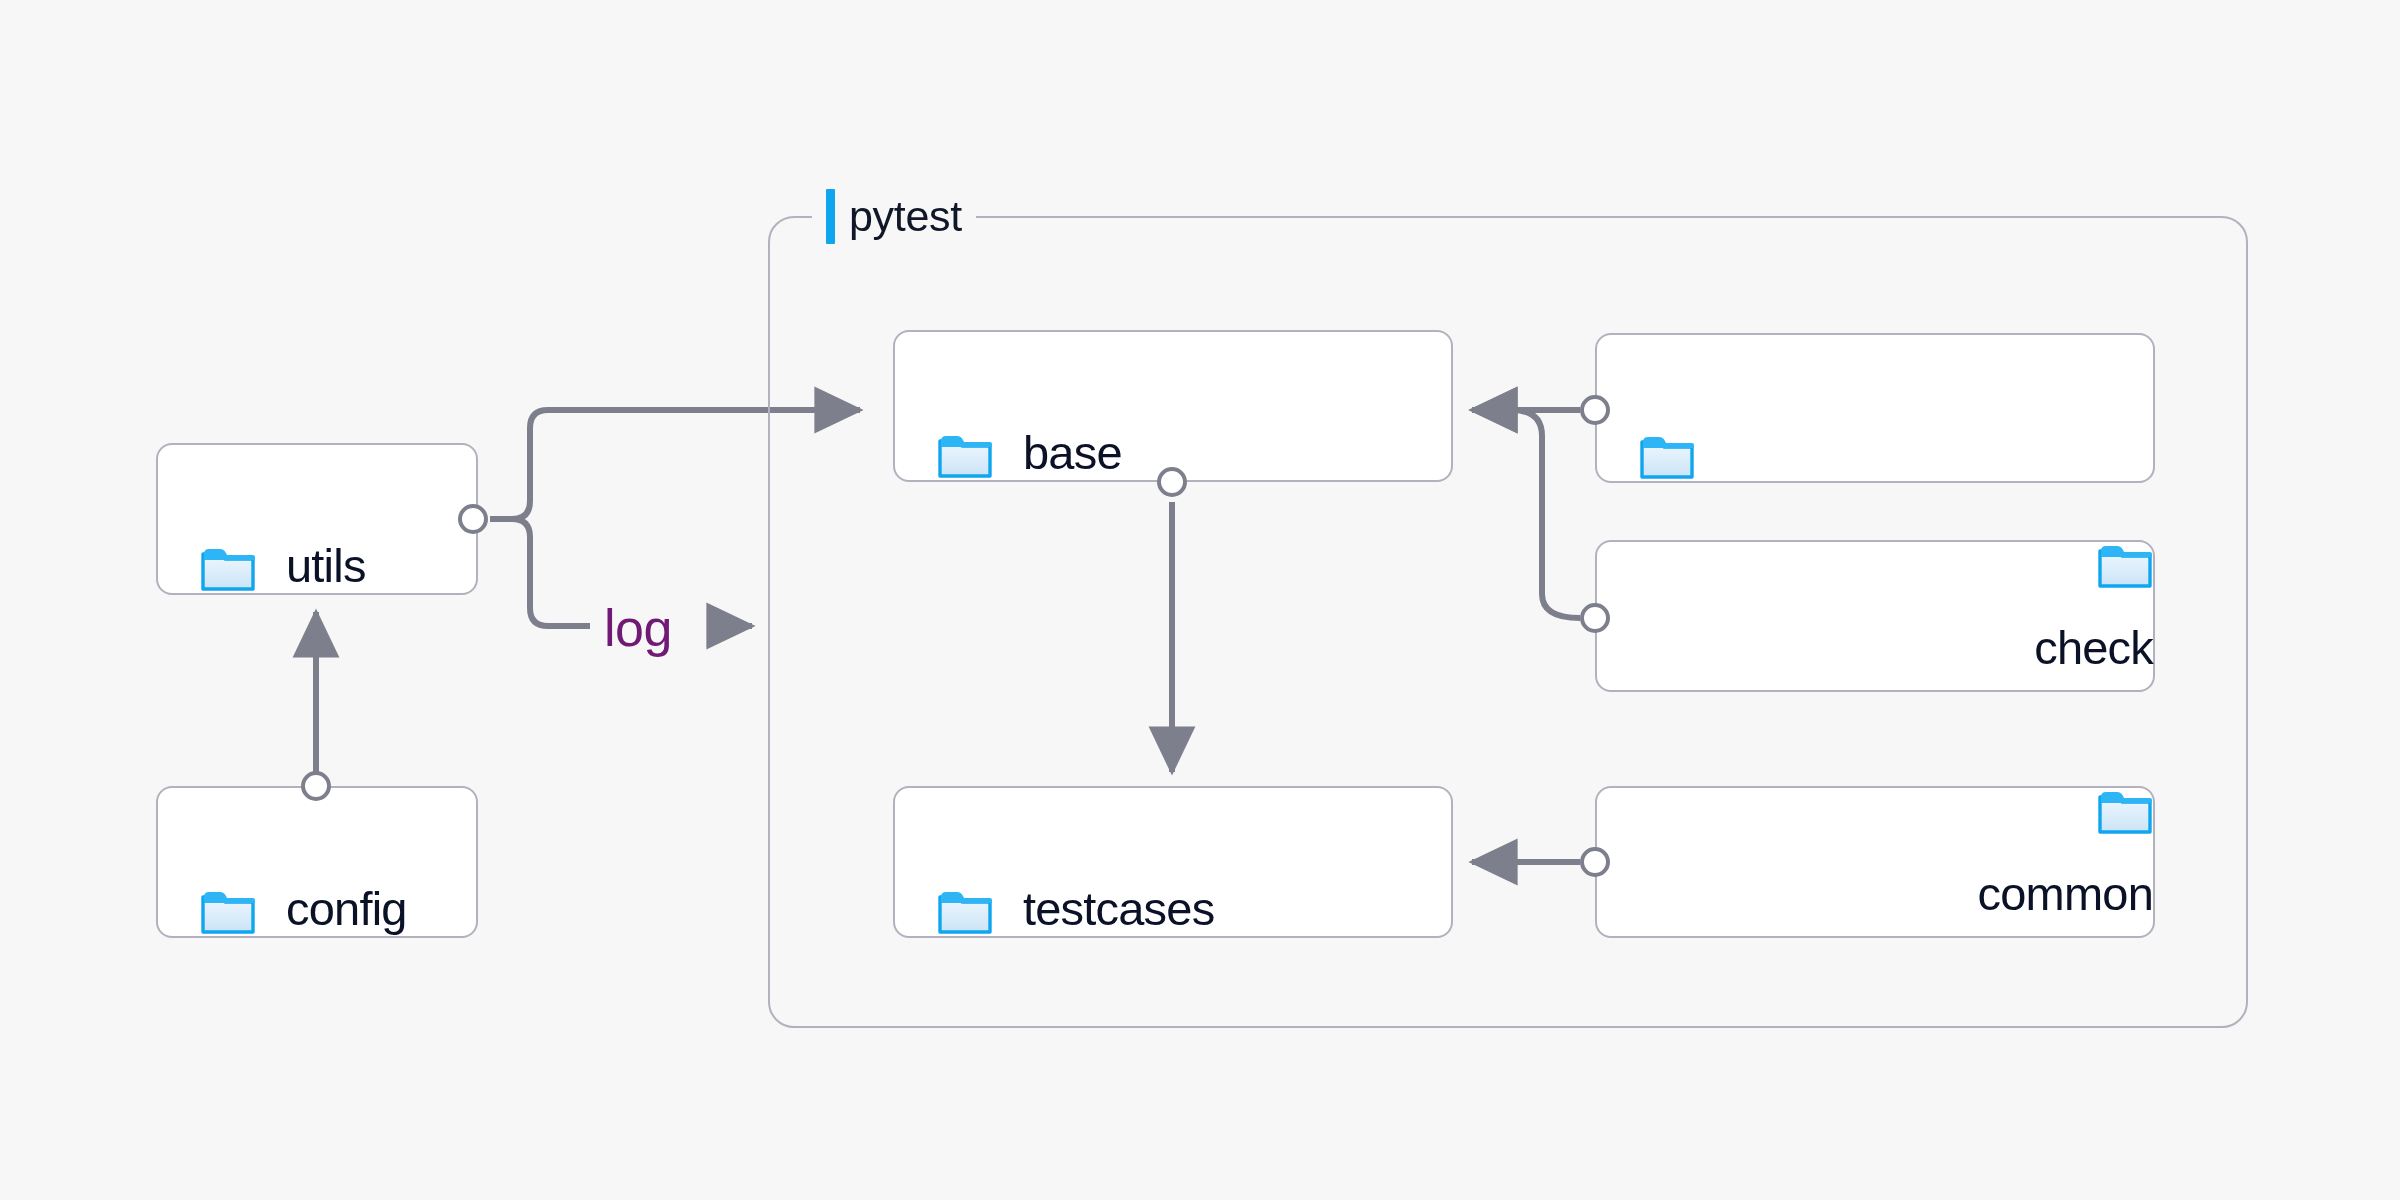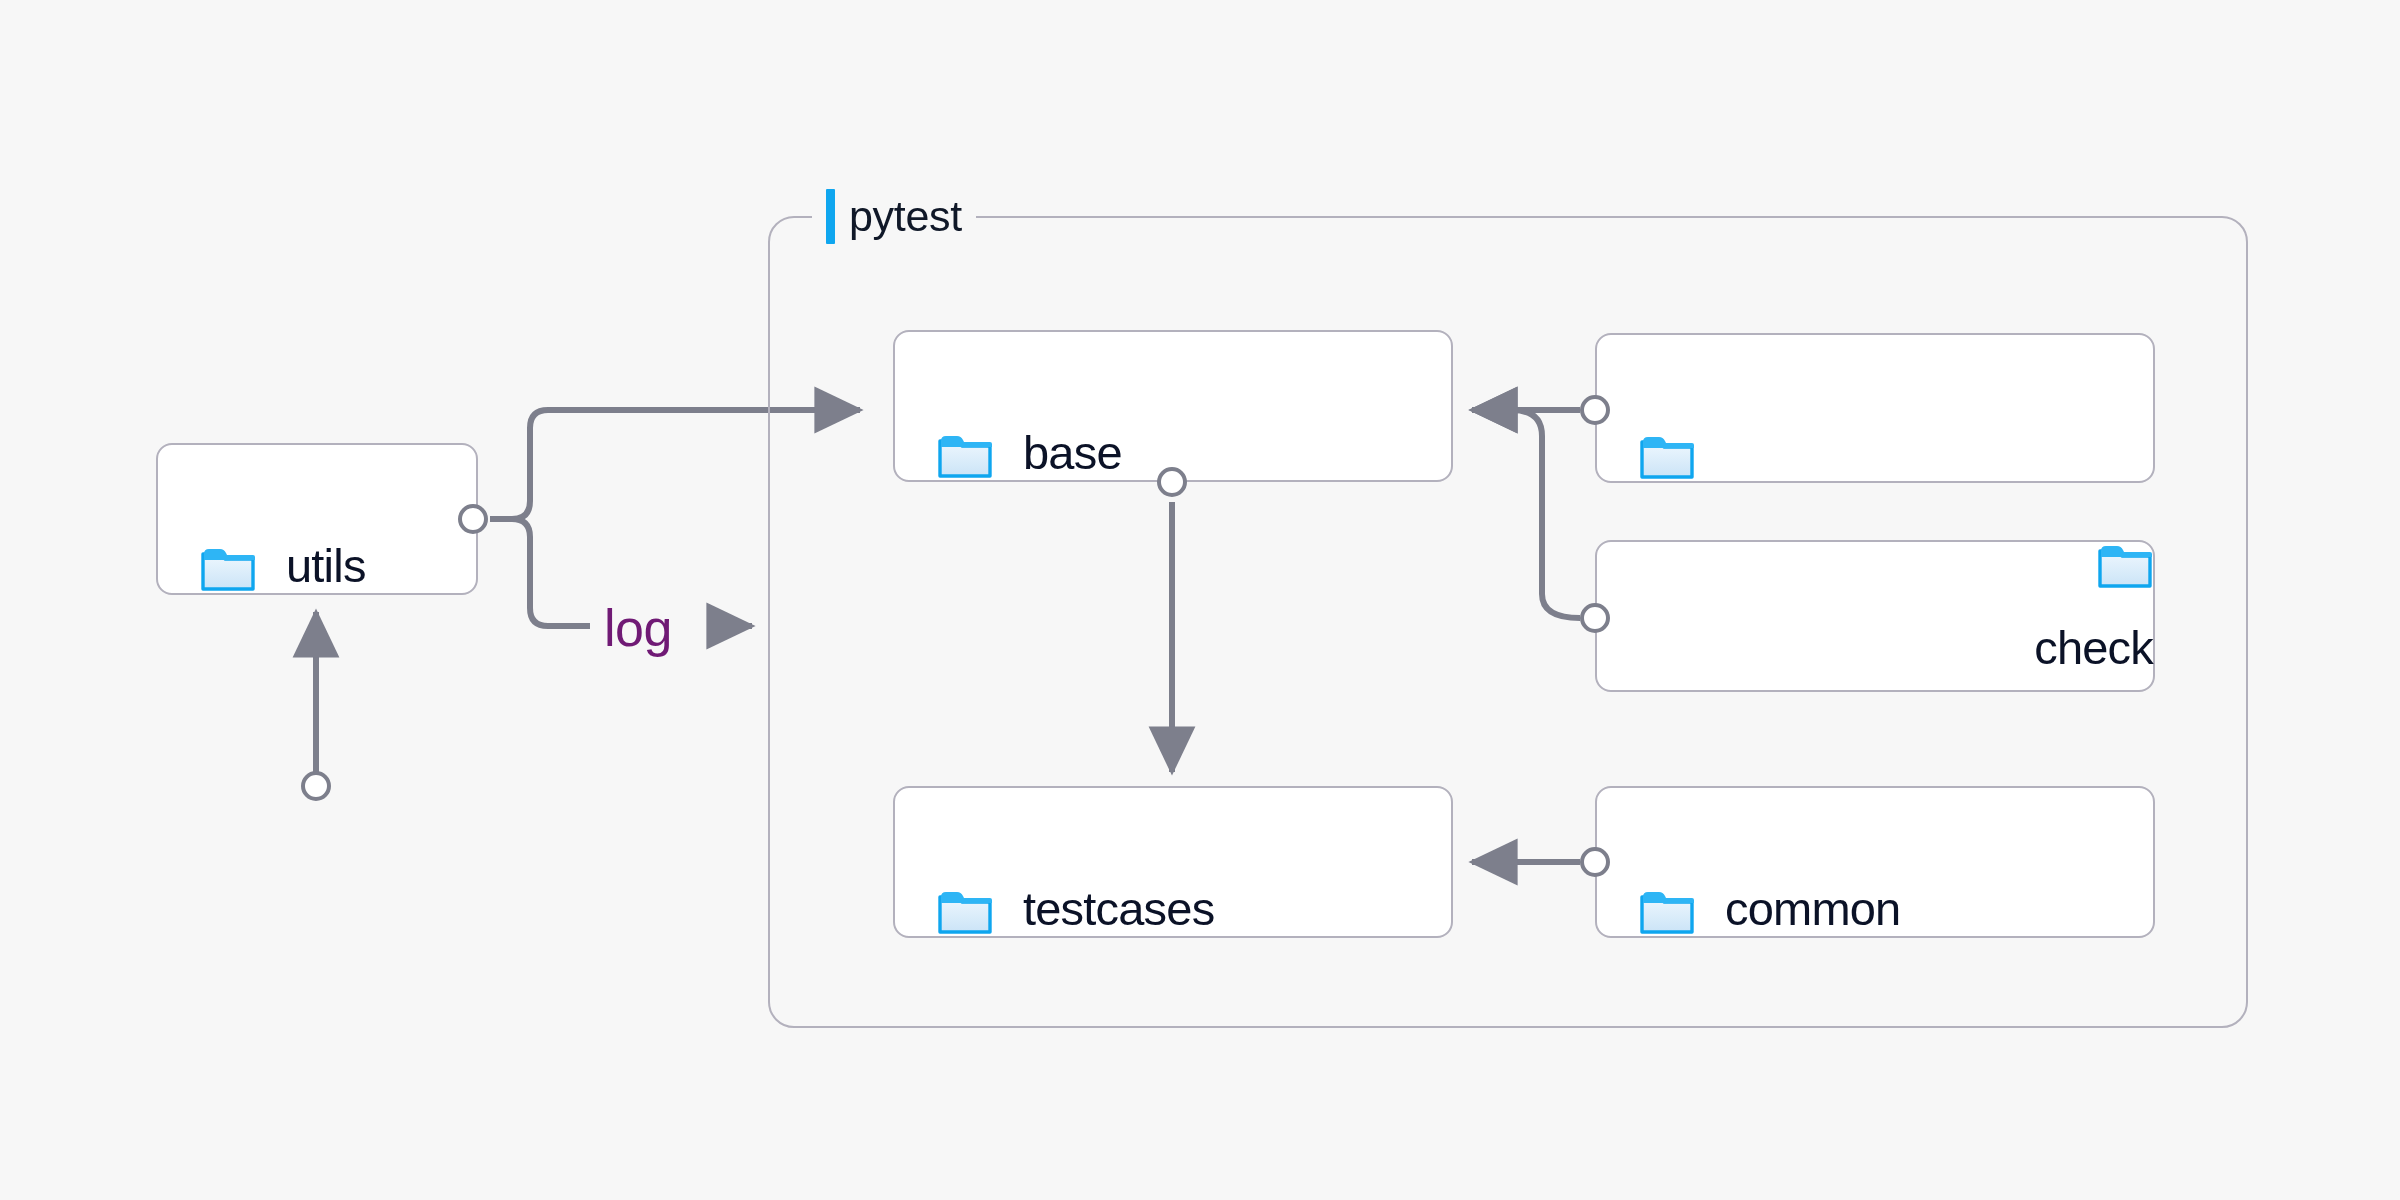--- a/index.html
+++ b/index.html
@@ -153,6 +153,13 @@
   </div>
   <div class="port" style="left:458px; top:504px;"></div>
 
+  <div class="node" style="left:156px; top:786px; width:322px; height:152px;">
+    <svg class="folder-icon" viewBox="0 0 56 48">
+      <path d="M3,9 L3,44 L53,44 L53,14 L25,14 L21,9 Z" fill="url(#folderGrad)" stroke="#0fa6ef" stroke-width="3.4" stroke-linejoin="round"></path>
+      <path d="M4,9 Q4,4 9,4 L20,4 Q24,4 26,8 L27,10 L53,10 Q55,10 55,12 L55,15 L4,15 Z" fill="#2eb5f5"></path>
+    </svg>
+    <span class="node-label">config</span>
+  </div>
   <div class="port" style="left:301px; top:771px;"></div>
 
   <div class="node" style="left:893px; top:330px; width:560px; height:152px;">

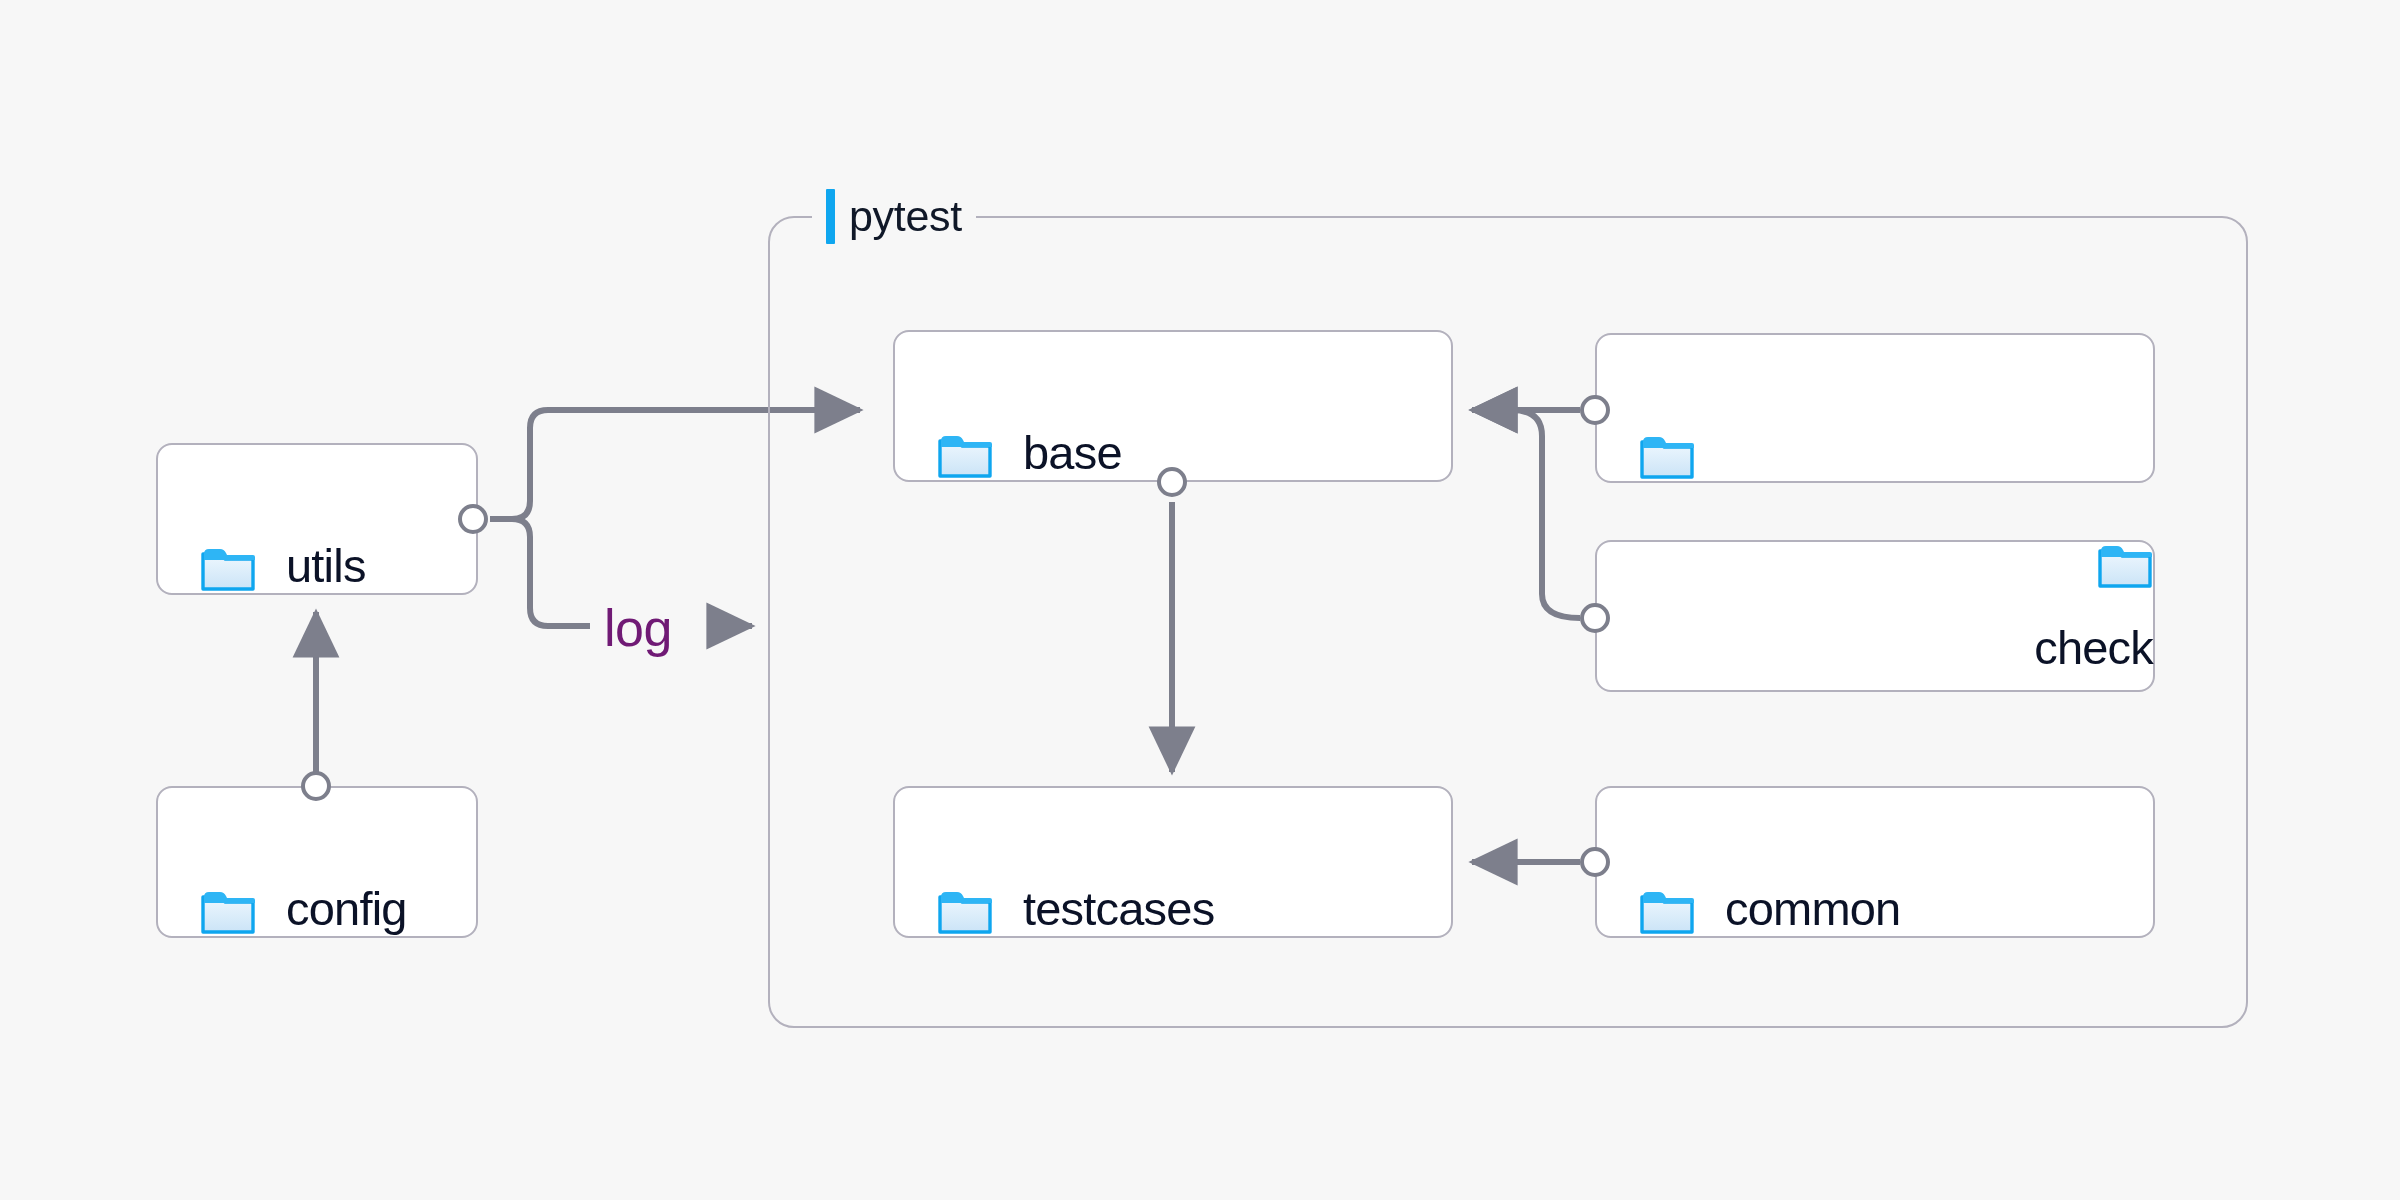--- a/index.html
+++ b/index.html
@@ -196,7 +196,7 @@
   </div>
   <div class="port" style="left:1580px; top:603px;"></div>
 
-  <div class="node" style="left:1595px; top:786px; width:560px; height:152px;">
+  <div class="node" style="left:1595px; top:786px; width:560px; height:152px;flex-direction:column;">
     <svg class="folder-icon" viewBox="0 0 56 48">
       <path d="M3,9 L3,44 L53,44 L53,14 L25,14 L21,9 Z" fill="url(#folderGrad)" stroke="#0fa6ef" stroke-width="3.4" stroke-linejoin="round"></path>
       <path d="M4,9 Q4,4 9,4 L20,4 Q24,4 26,8 L27,10 L53,10 Q55,10 55,12 L55,15 L4,15 Z" fill="#2eb5f5"></path>

